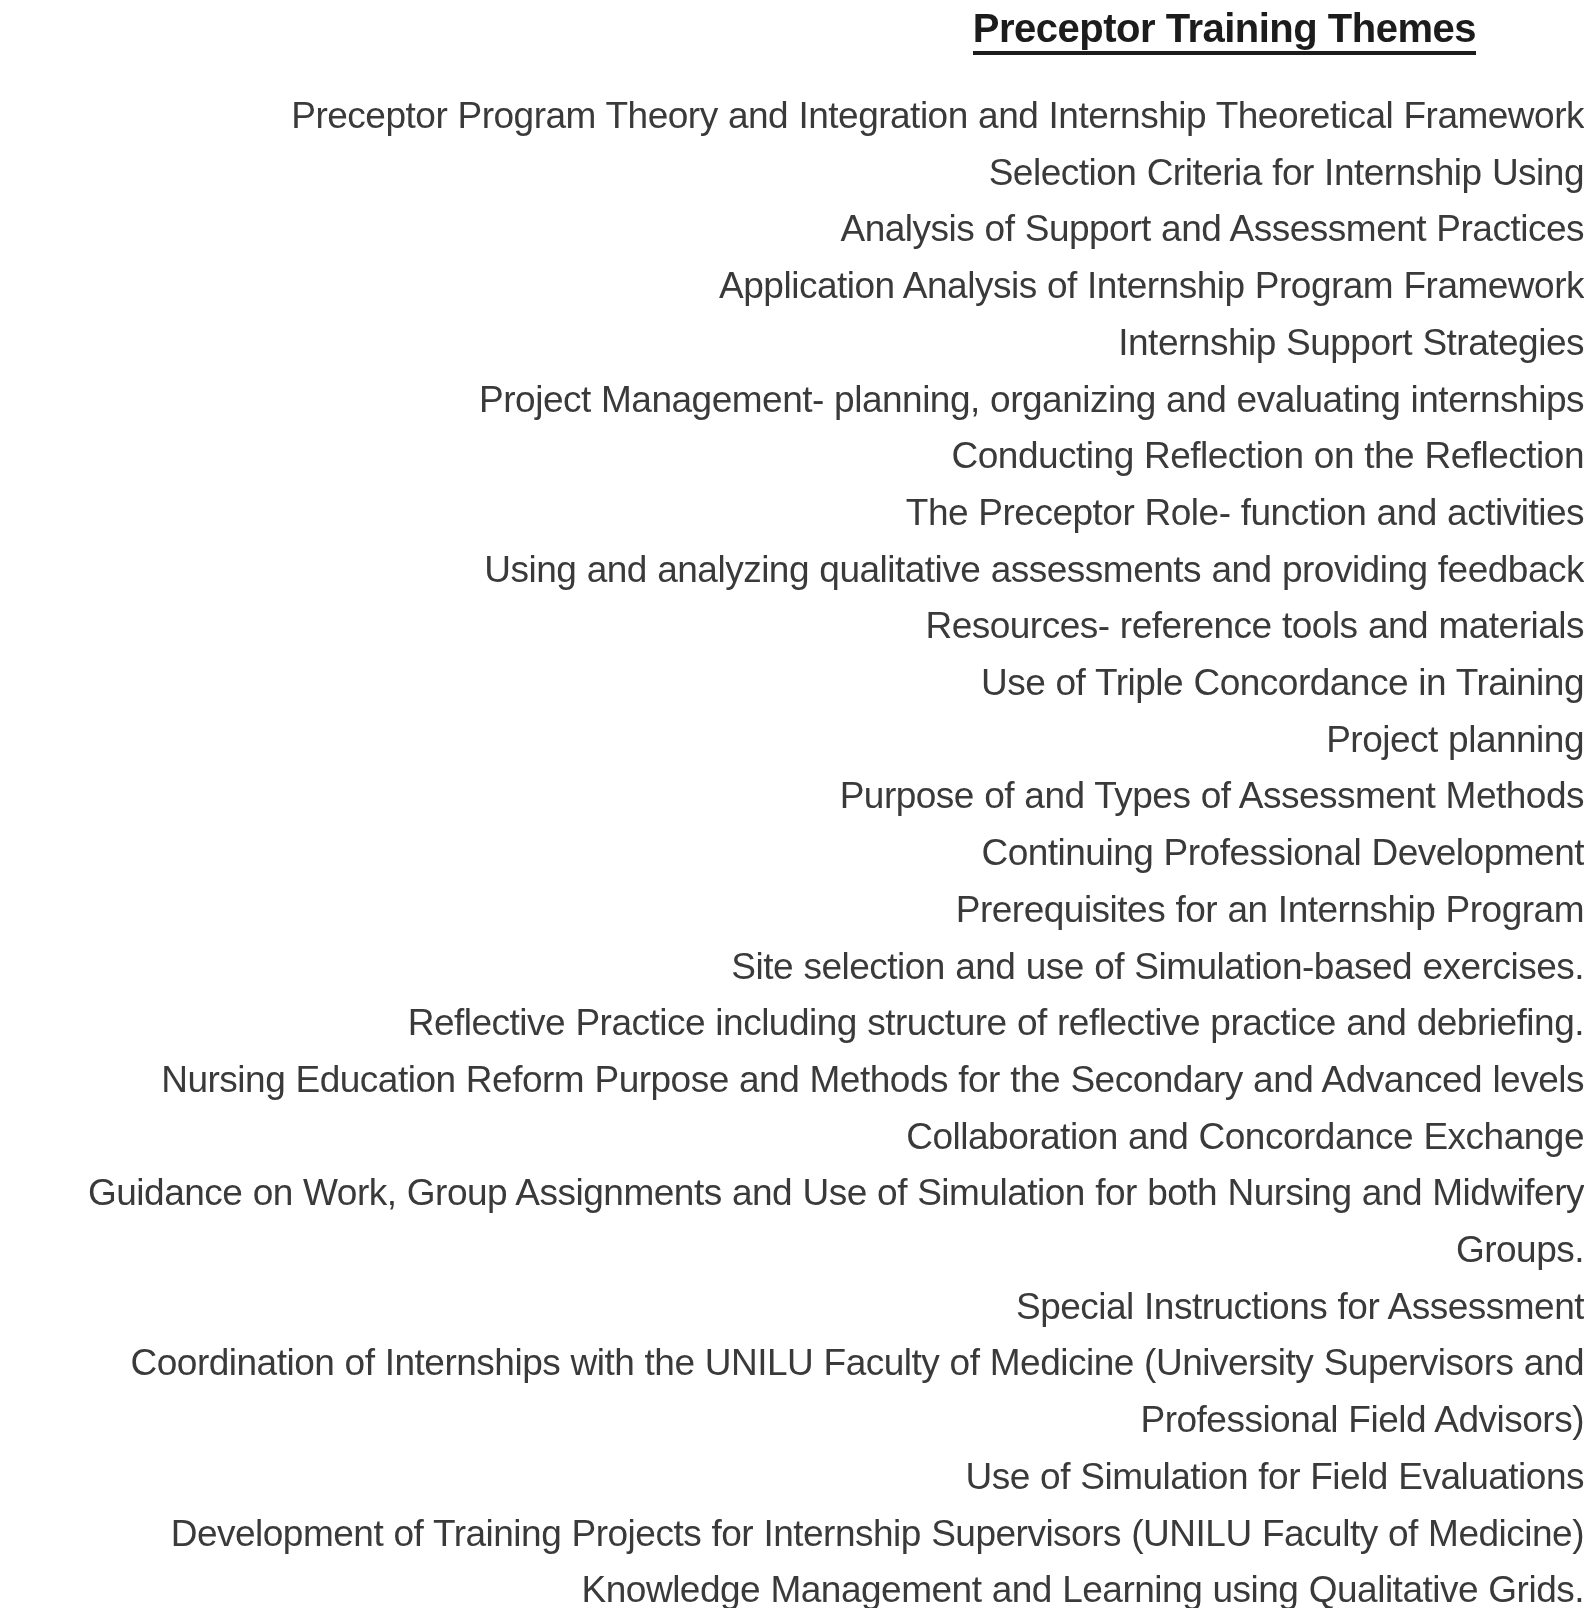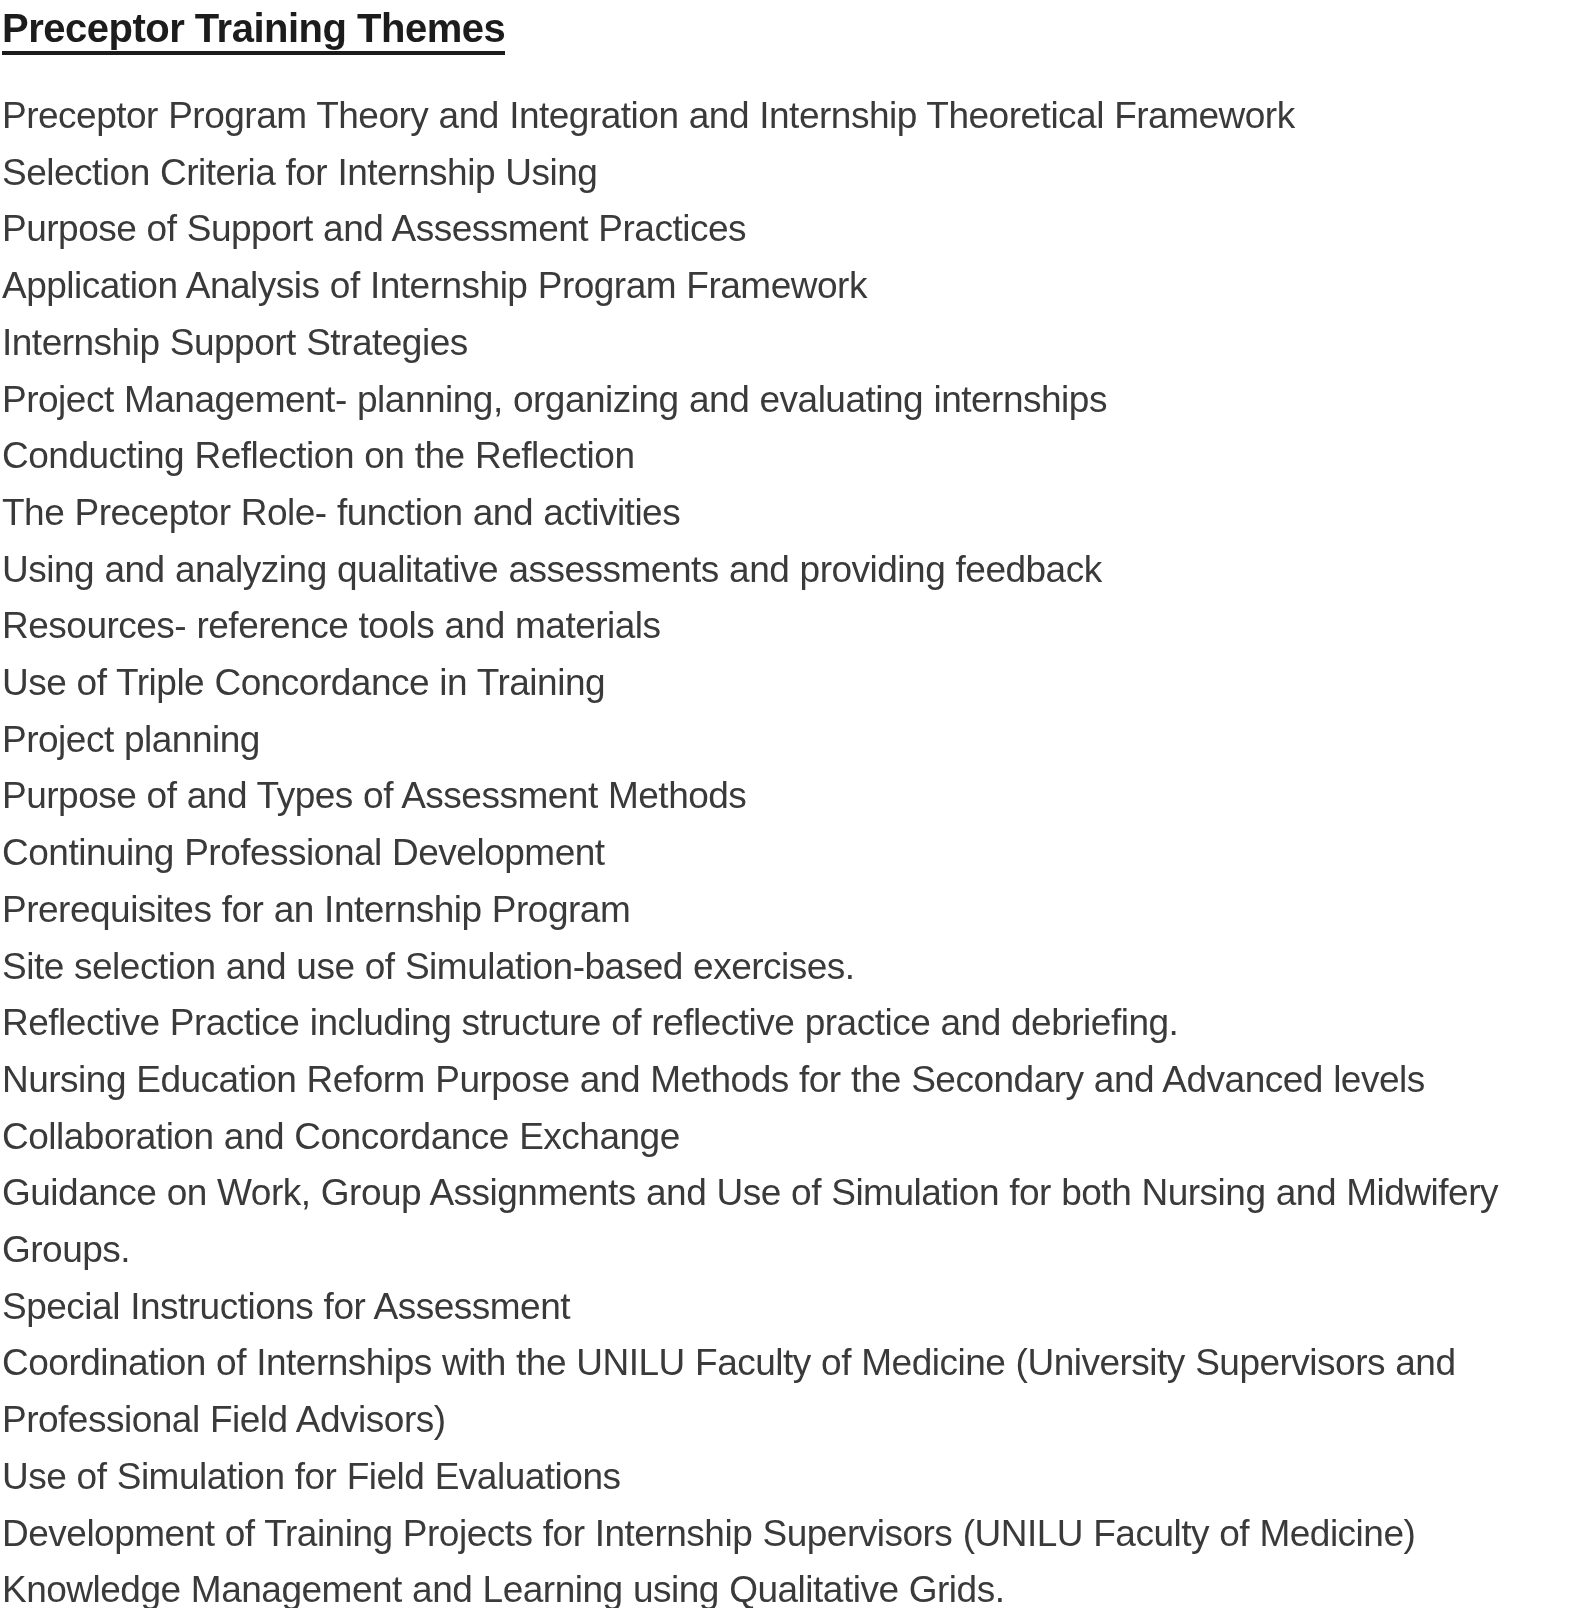--- a/index.html
+++ b/index.html
@@ -19,7 +19,7 @@
   }
   .title-wrap {
     width: 1474px;
-    text-align: left;
+    text-align: right;
     height: 50px;
   }
   .doc-title {

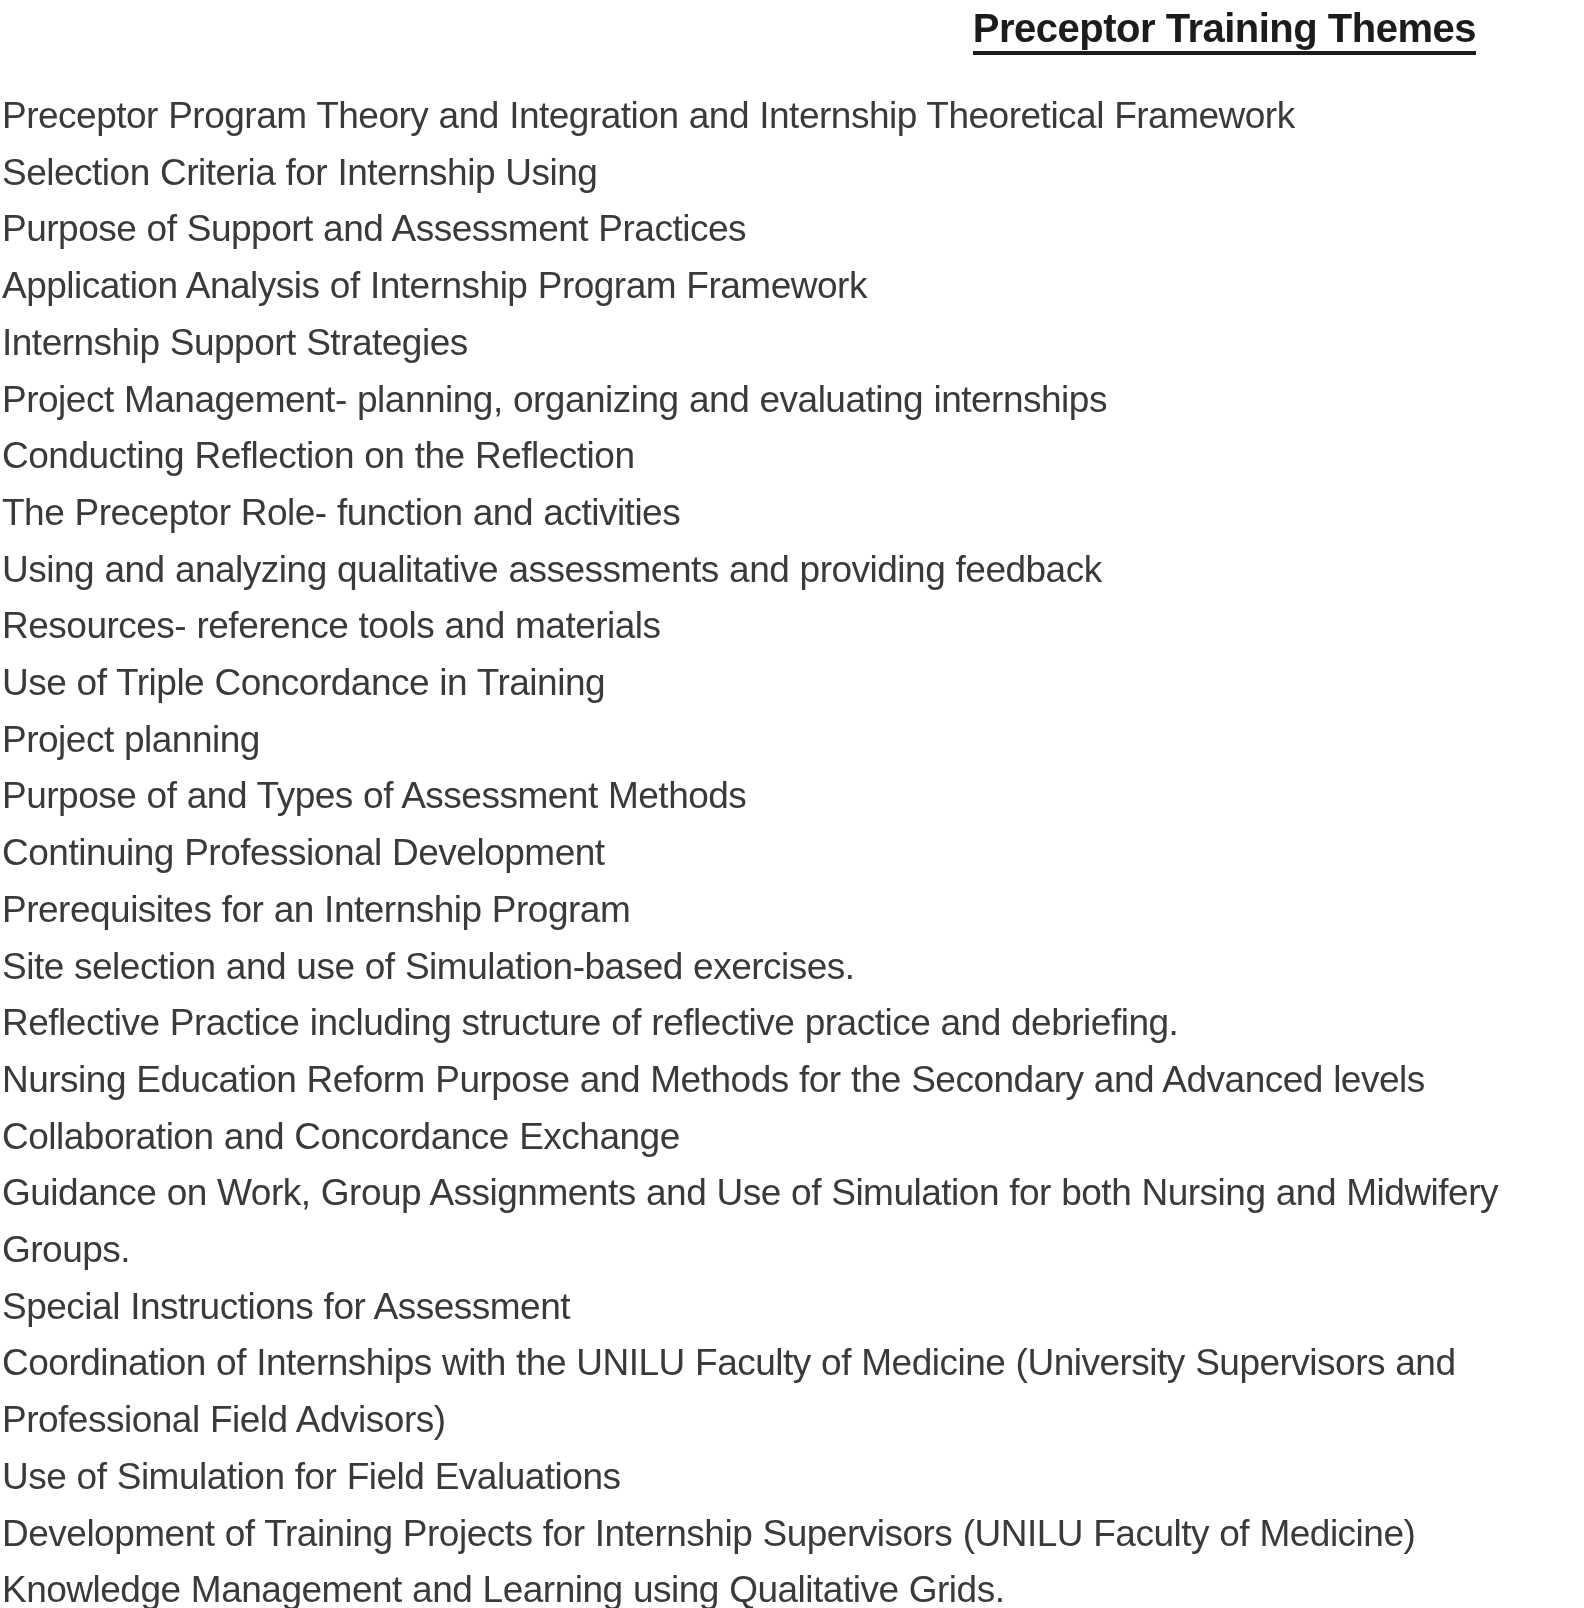--- a/index.html
+++ b/index.html
@@ -44,6 +44,7 @@
     letter-spacing: -0.5px;
     color: #3a3a3a;
     word-spacing: 0.5px;
+    text-align: right;
   }
 </style>
 </head>

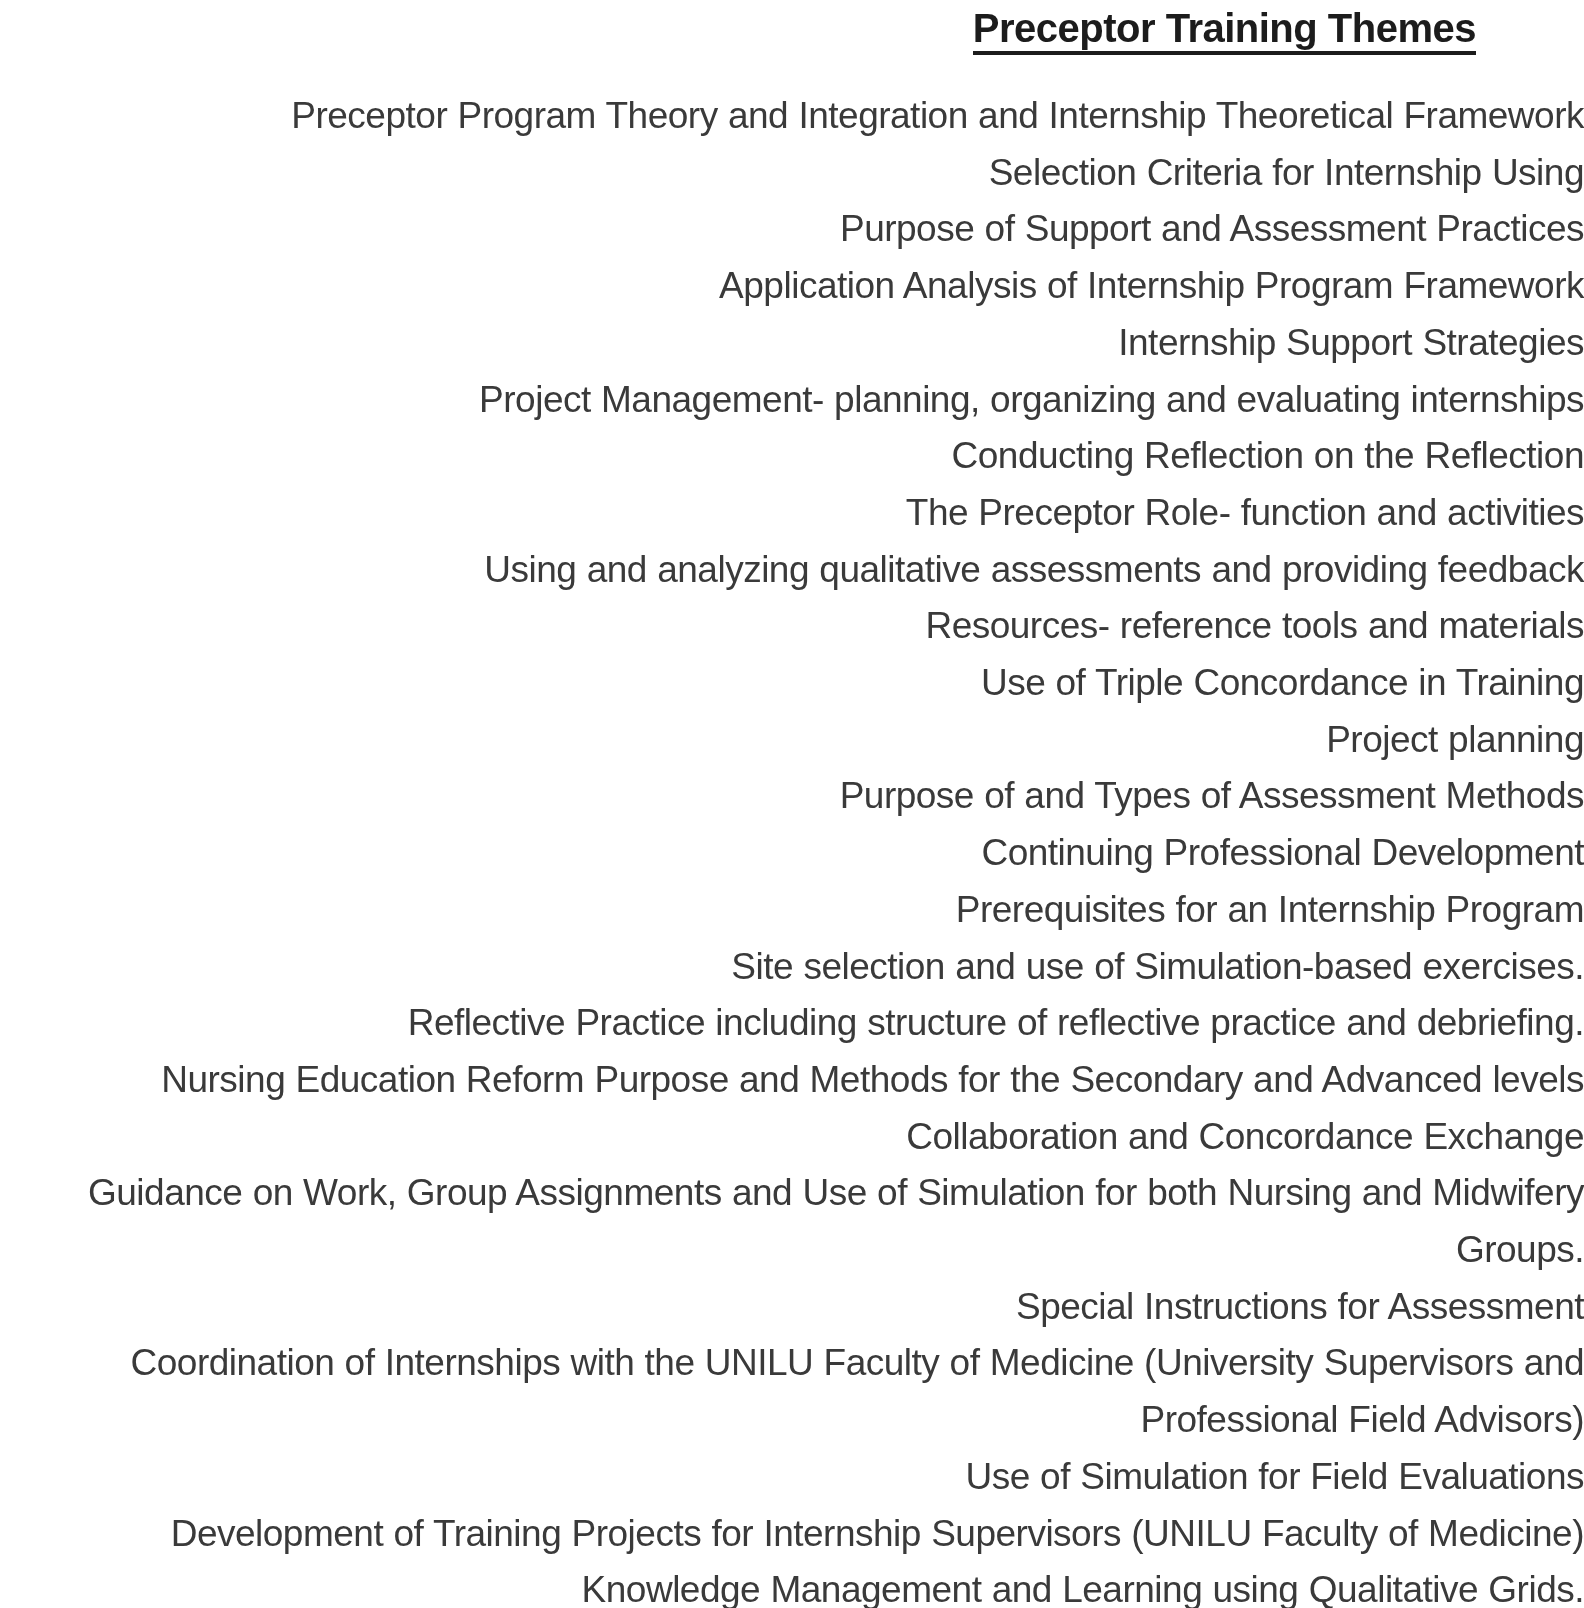--- a/index.html
+++ b/index.html
@@ -57,7 +57,7 @@
   <div class="themes">
     <p class="theme-line">Preceptor Program Theory and Integration and Internship Theoretical Framework</p>
     <p class="theme-line">Selection Criteria for Internship Using</p>
-    <p class="theme-line">Purpose of Support and Assessment Practices</p>
+    <p class="theme-line">Analysis of Support and Assessment Practices</p>
     <p class="theme-line">Application Analysis of Internship Program Framework</p>
     <p class="theme-line">Internship Support Strategies</p>
     <p class="theme-line">Project Management- planning, organizing and evaluating internships</p>

